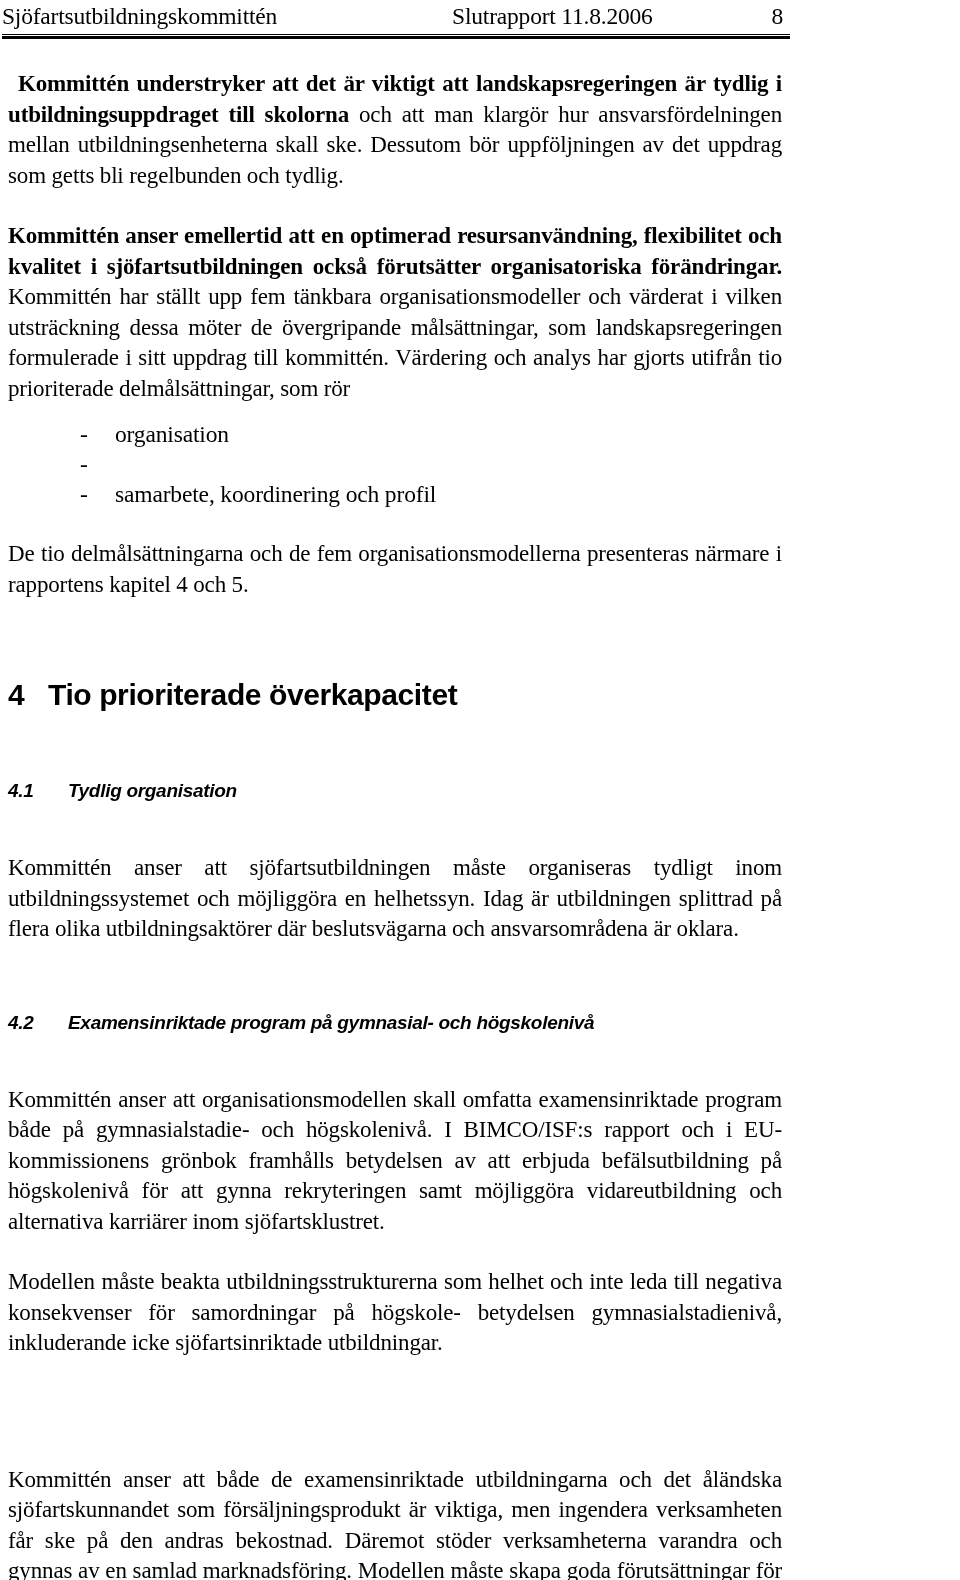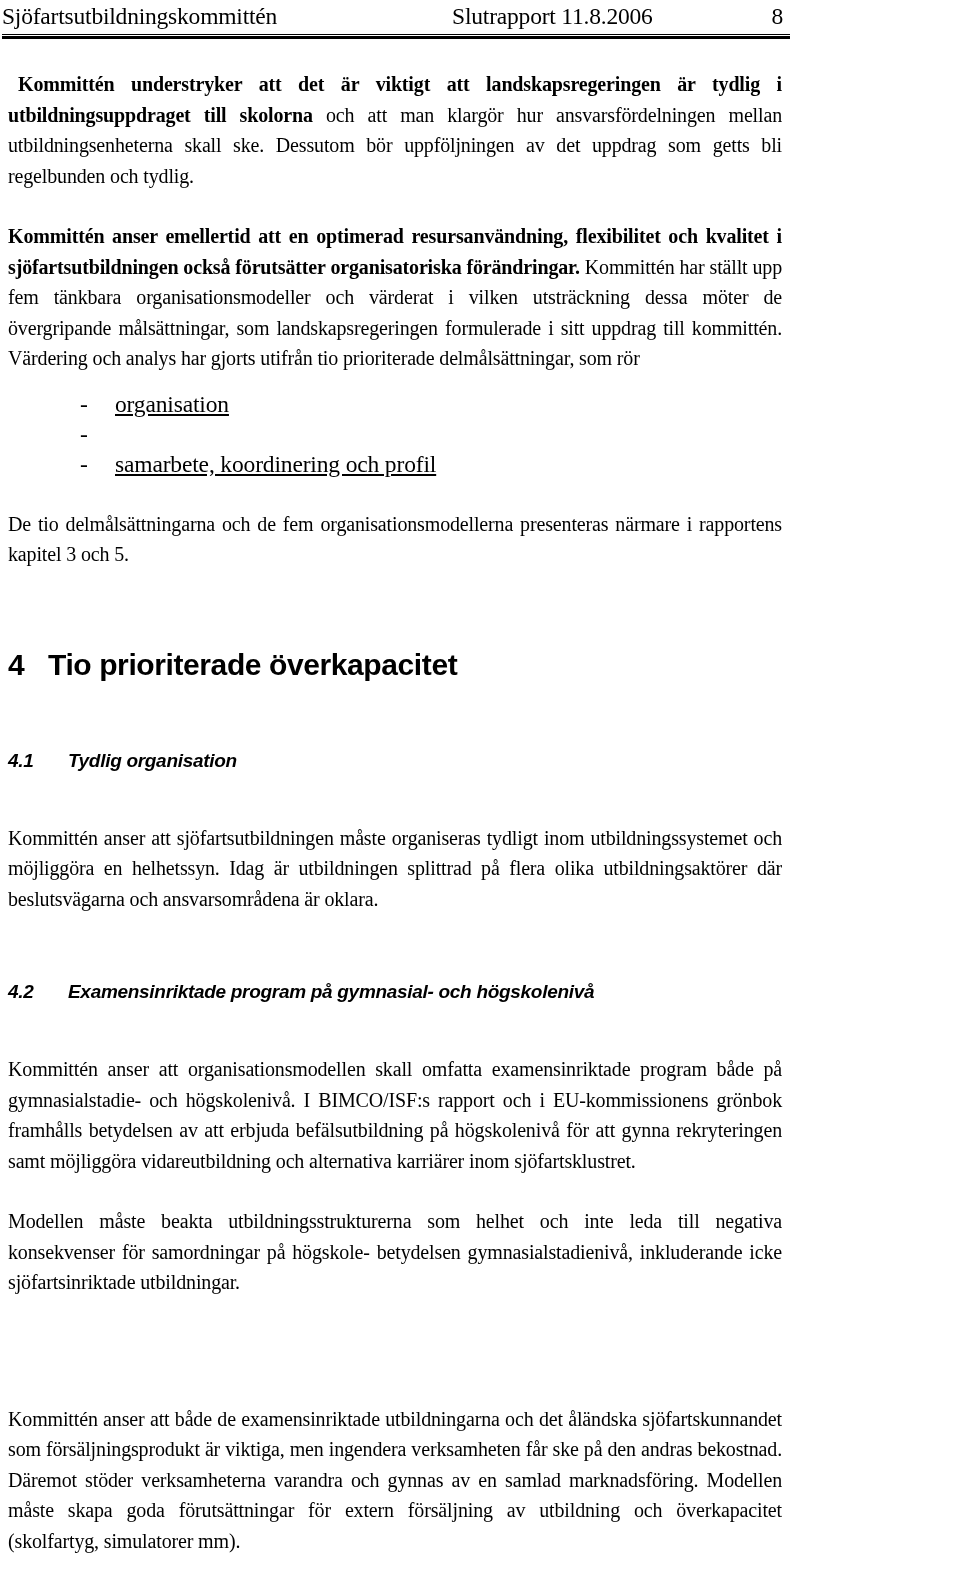--- a/index.html
+++ b/index.html
@@ -72,7 +72,7 @@
 
   p.body {
     margin: 0;
-    font-size: 20px;
+    font-size: 23px;
     line-height: 30.5px;
     text-align: justify;
     text-justify: inter-word;

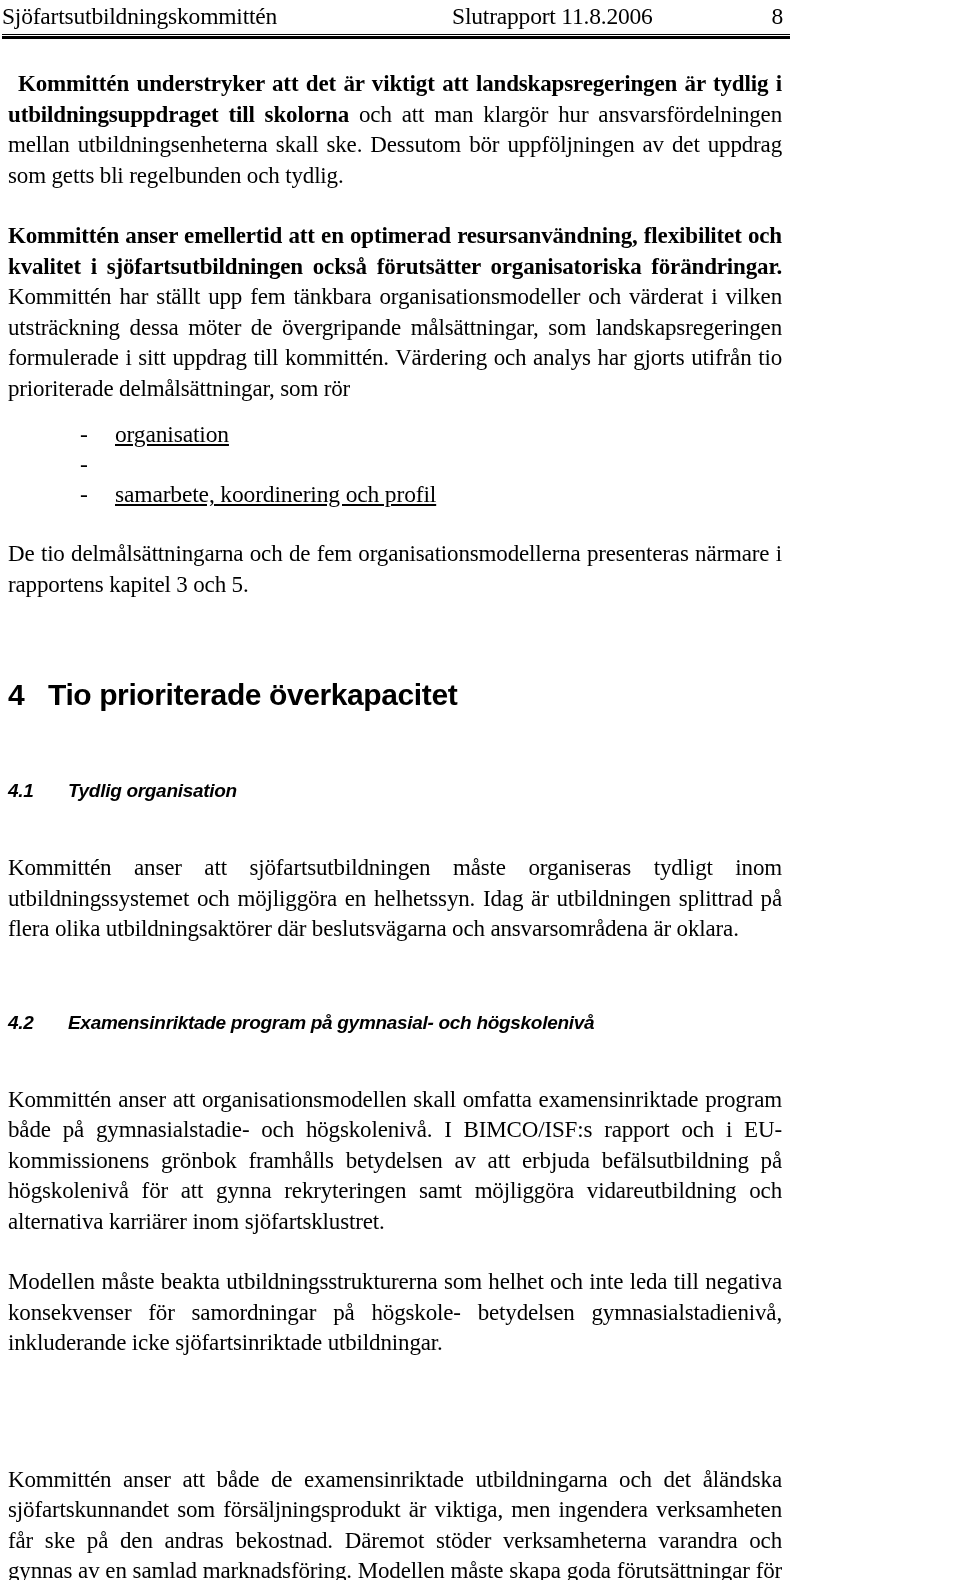--- a/index.html
+++ b/index.html
@@ -109,7 +109,6 @@
   }
   .dash-text {
     flex: 1 1 auto;
-    text-decoration: underline;
   }
 
   

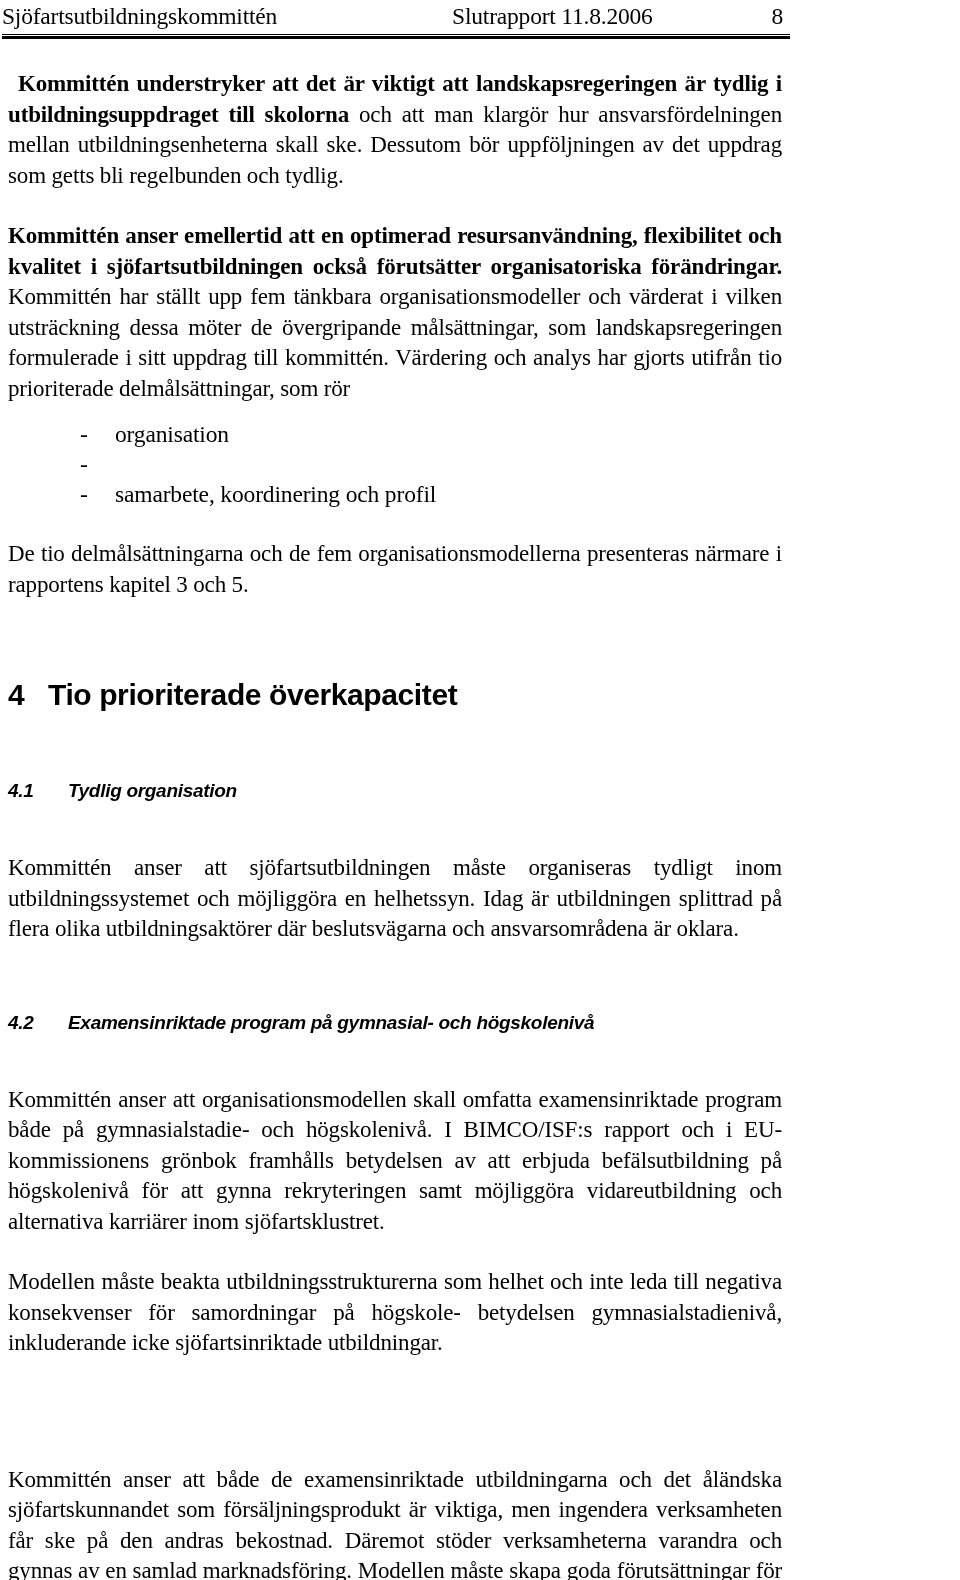--- a/index.html
+++ b/index.html
@@ -186,7 +186,7 @@
 
     <div class="gap-md"></div>
 
-    <p class="body">De tio delmålsättningarna och de fem organisationsmodellerna presenteras närmare i rapportens kapitel 3 och 5.</p>
+    <p class="body">De tio delmålsättningarna och de fem organisationsmodellerna presenteras närmare i rapportens kapitel 4 och 5.</p>
 
     <div class="gap-xl"></div>
     <div class="gap-sm"></div>

